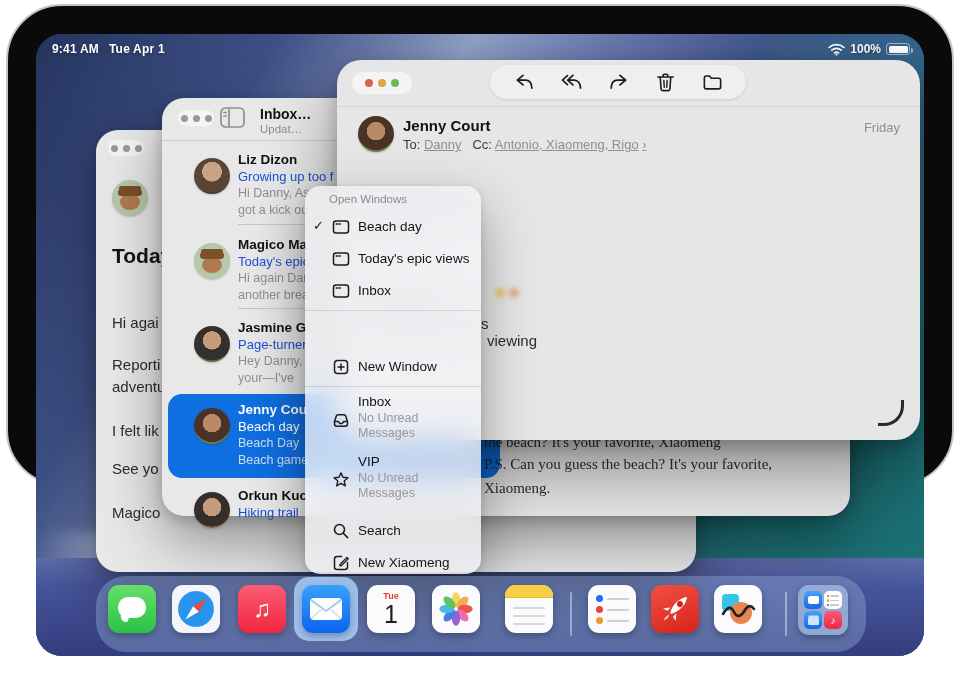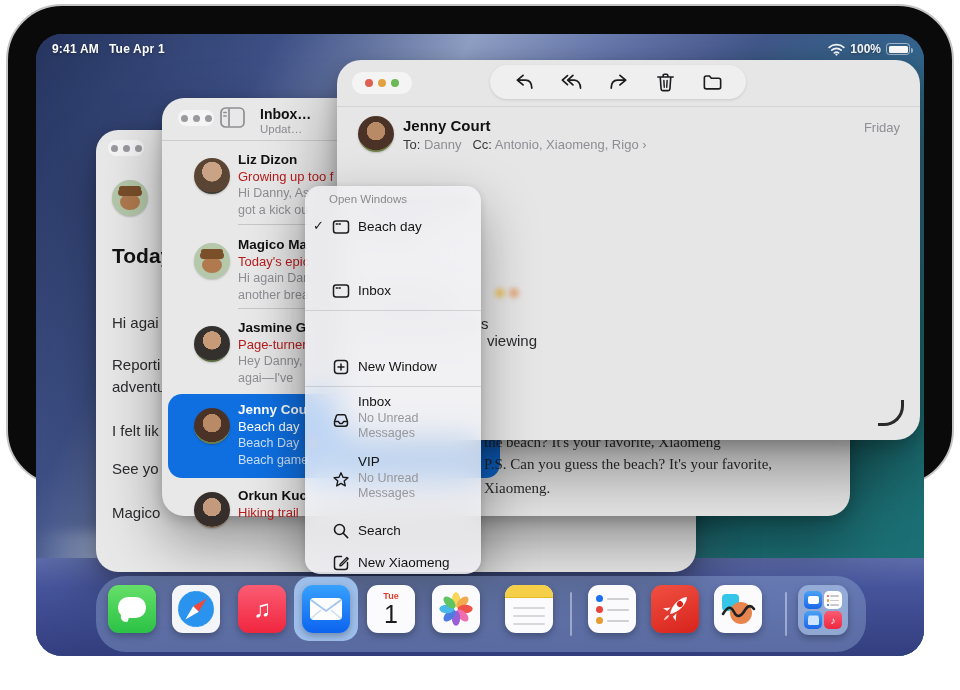--- a/index.html
+++ b/index.html
@@ -93,7 +93,7 @@
   .tb-ic { width:23px; height:23px; display:block; }
   .fw-name { position:absolute; left:66px; top:57px; font-size:15px; font-weight:700; color:#121212; }
   .fw-to { position:absolute; left:66px; top:77px; font-size:13px; color:#3a3a3c; }
-  .fw-to .dim { color:#8e8e93; }
+  .fw-to .dim { color:#8e8e93;text-decoration:underline; }
   .fw-date { position:absolute; right:20px; top:60px; font-size:13px; color:#8e8e93; }
   .fw-frag { position:absolute; font-size:15px; color:#2c2c2e; }
   .resize-arc { position:absolute; right:16px; bottom:14px; width:26px; height:26px;

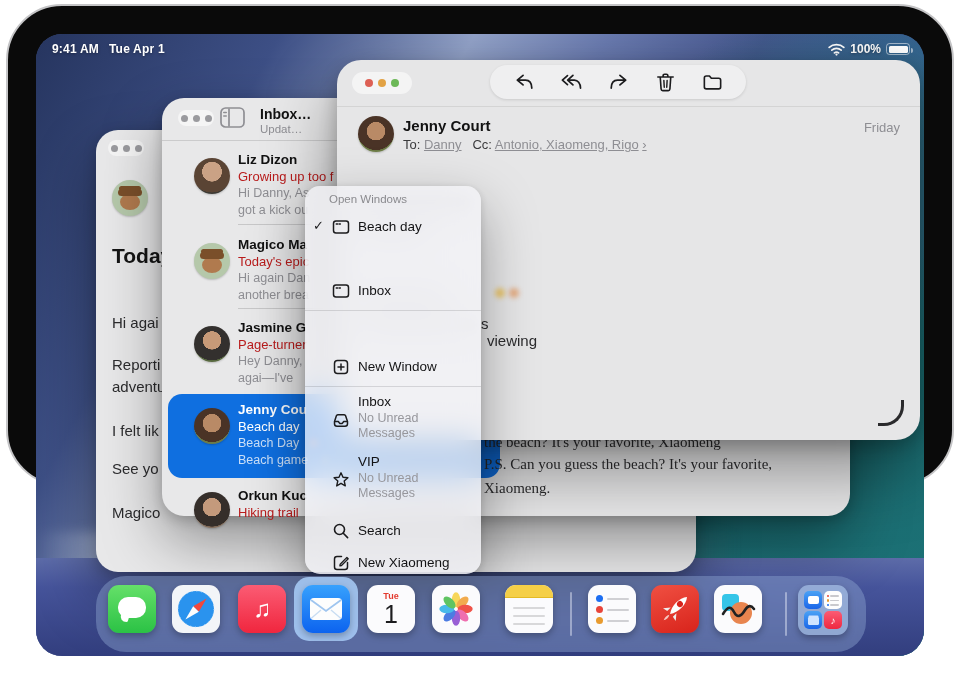--- a/index.html
+++ b/index.html
@@ -74,7 +74,7 @@
   .ix-title span { display:block; font-size:11.5px; color:#8e8e93; margin-top:1px; }
   .msg-row { position:absolute; left:76px; width:112px; line-height:16.5px; white-space:nowrap; overflow:visible; }
   .msg-row .nm { font-size:13.5px; font-weight:700; color:#121212; }
-  .msg-row .sb { font-size:13px; color:#b91c1c; }
+  .msg-row .sb { font-size:13px; color:#1d4ed8; }
   .msg-row .pv { font-size:12.5px; color:#8e8e93; }
   .sel-rect { position:absolute; left:6px; width:332px; height:84px; background:#0f6fe0; border-radius:14px; }
   .msg-row.sel .nm, .msg-row.sel .sb { color:#fff; }

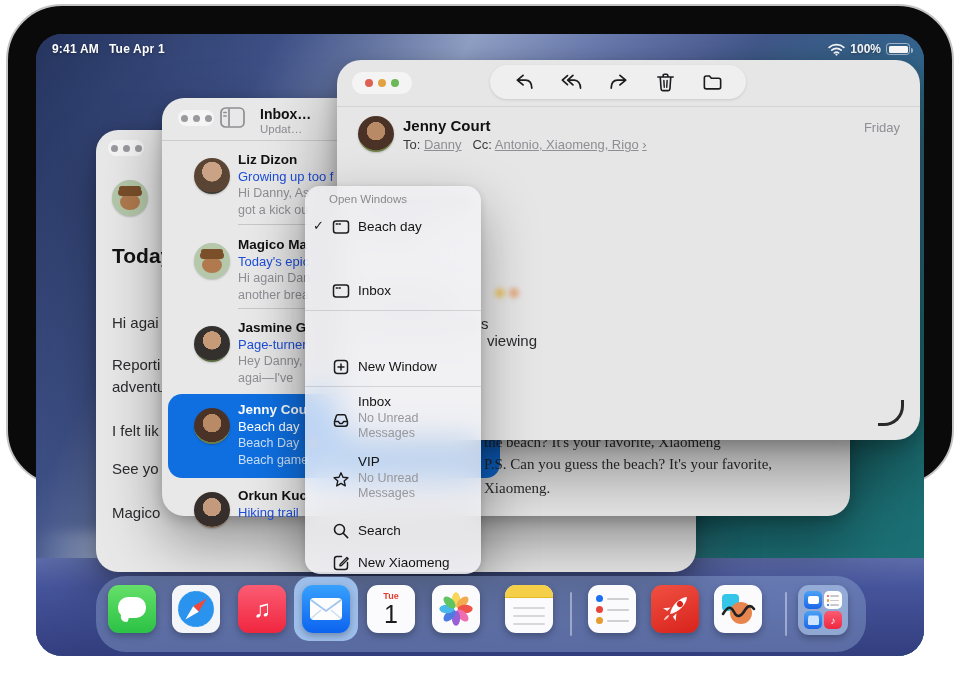--- a/index.html
+++ b/index.html
@@ -329,6 +329,13 @@
         <span class="lb">Beach day</span>
       </div>
 
+      <div class="menu-row" style="top:58px;">
+        <svg class="mi" viewBox="0 0 18 18">
+          <rect x="1.5" y="3" width="15" height="12" rx="2.5" fill="none" stroke="#1c1c1e" stroke-width="1.5"></rect>
+          <path d="M4.2 6 h1.4 M7 6 h1.4" stroke="#1c1c1e" stroke-width="1.3" stroke-linecap="round"></path>
+        </svg>
+        <span class="lb">Today's epic views</span>
+      </div>
 
       <div class="menu-row" style="top:90px;">
         <svg class="mi" viewBox="0 0 18 18">

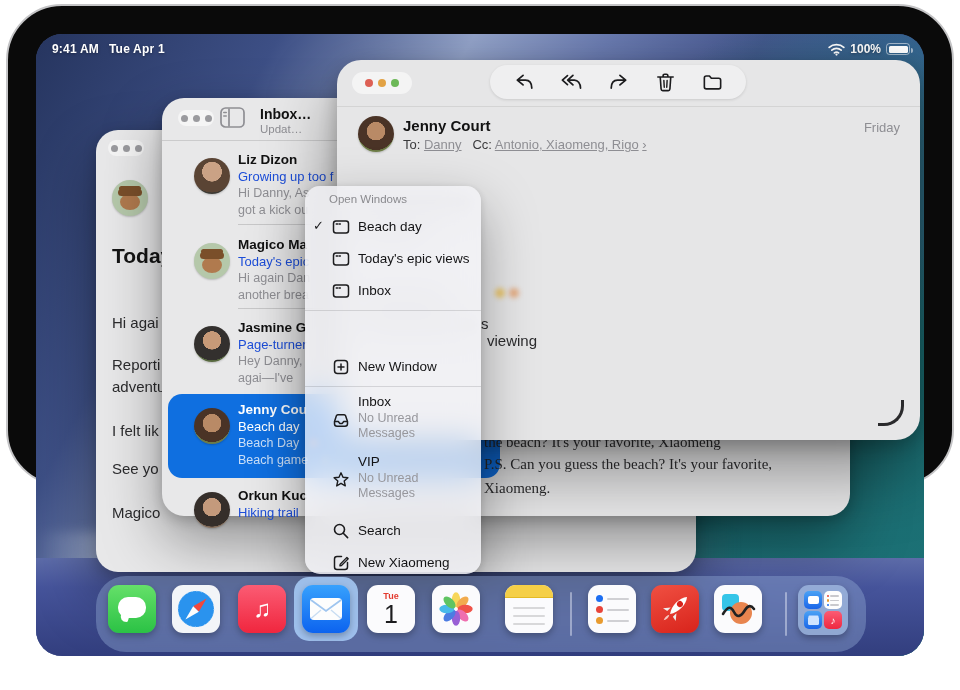--- a/index.html
+++ b/index.html
@@ -241,7 +241,7 @@
         <div class="nm">Jasmine G</div>
         <div class="sb">Page-turner</div>
         <div class="pv">Hey Danny,</div>
-        <div class="pv">agai—I've</div>
+        <div class="pv">your—I've</div>
       </div>
 
       <div class="sel-rect" style="top:296px;"></div>

